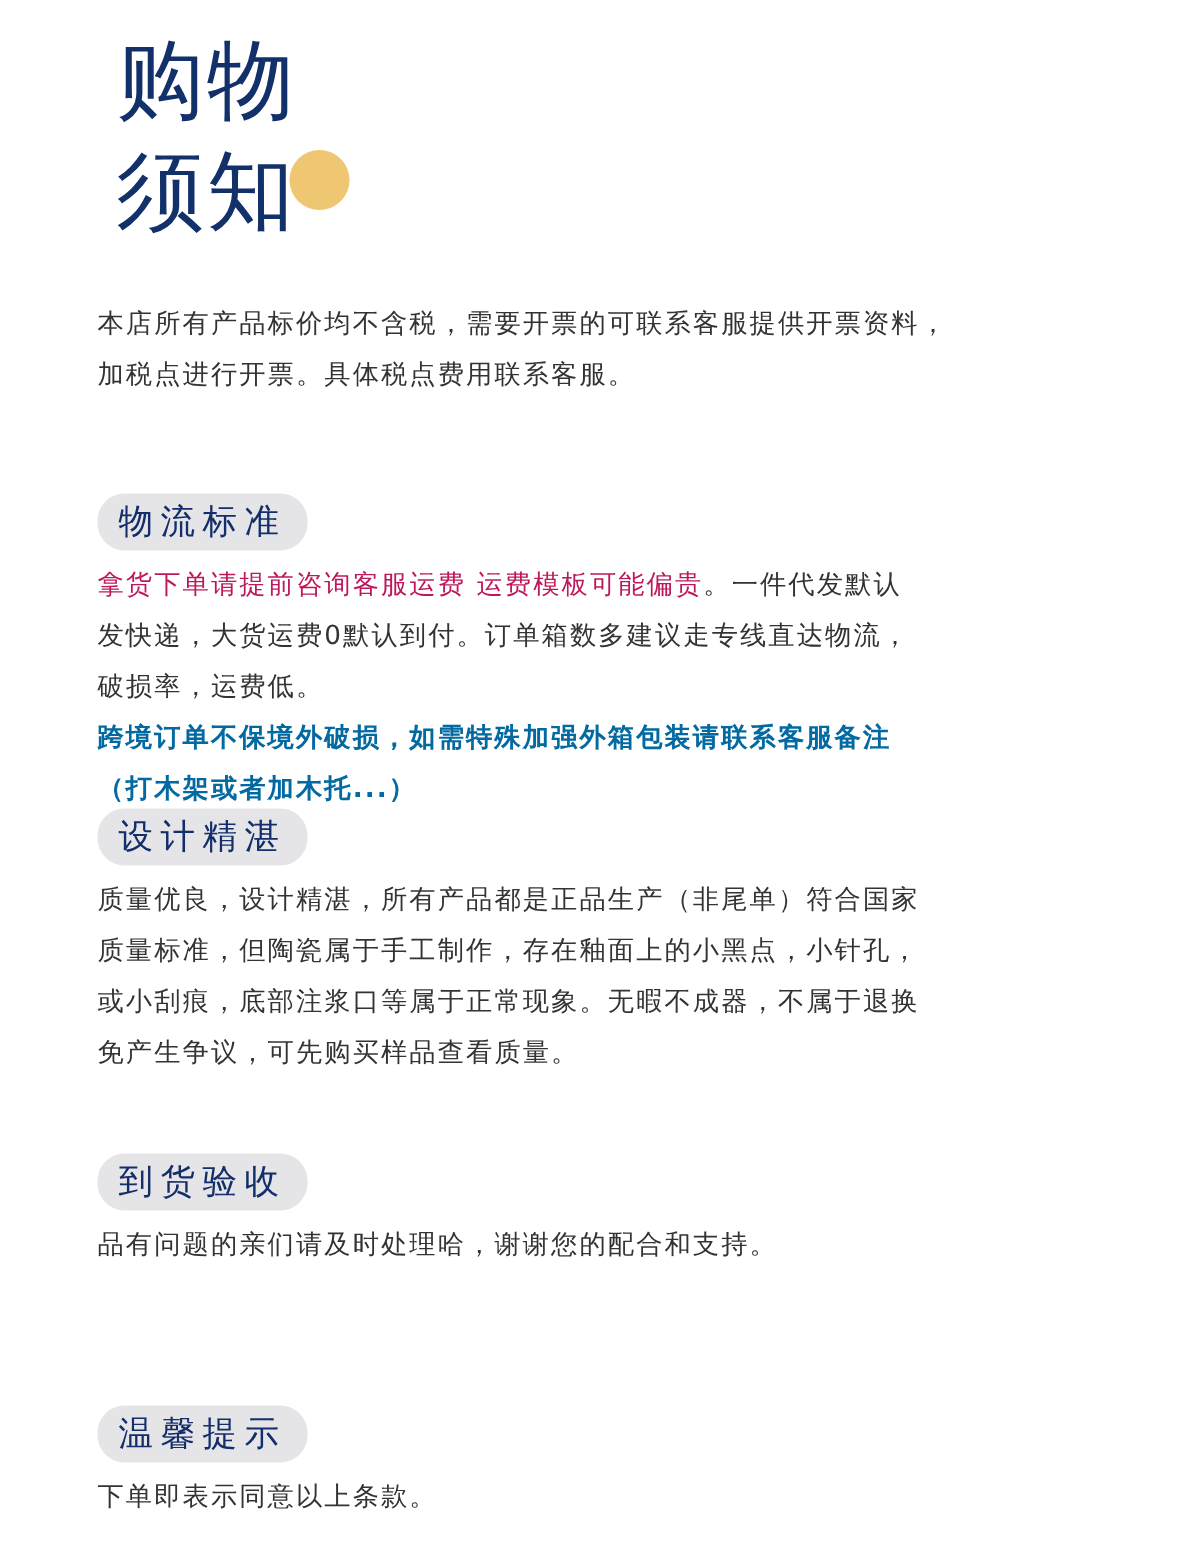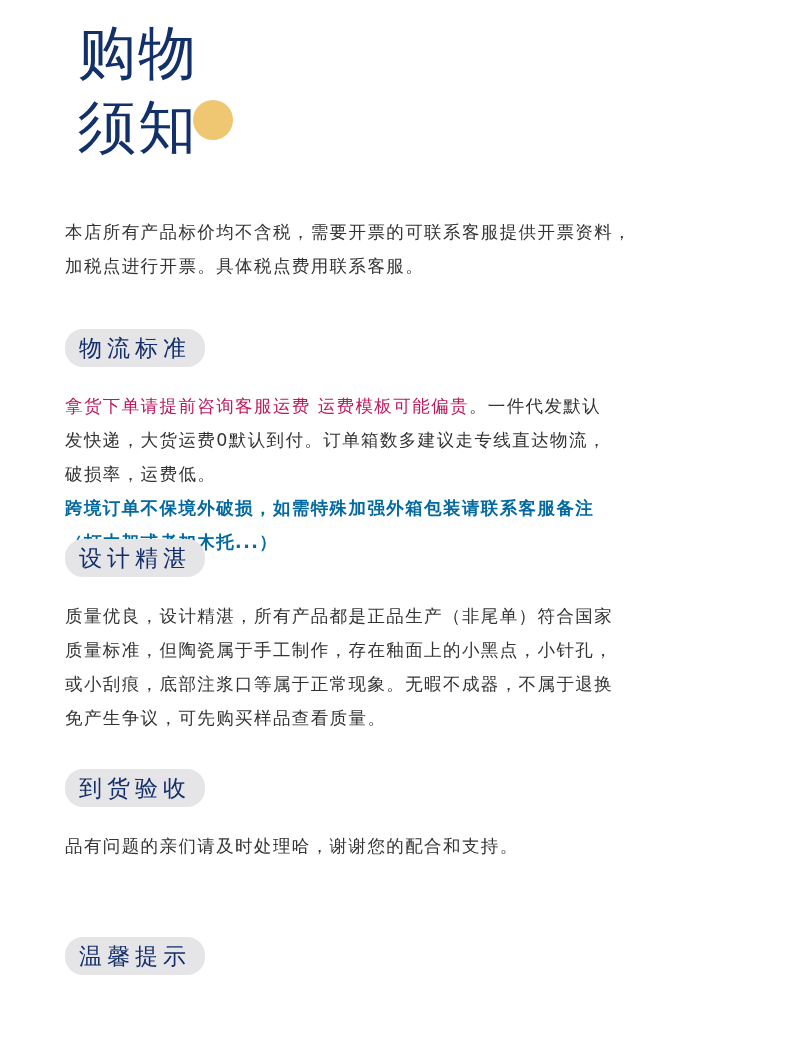--- a/index.html
+++ b/index.html
@@ -16,7 +16,7 @@
     .pill { display: inline-block; background: #e5e5e7; border-radius: 18px;
       padding: 0 14px; height: 38px; line-height: 38px; font-size: 23px; color: #132e6b;
       letter-spacing: 5px; margin-left: 0; }
-    .body { margin-top: 22px; font-size: 17.5px; line-height: 34px; letter-spacing: 1.4px; color: #333; }
+    .body { margin-top: 6px; font-size: 17.5px; line-height: 34px; letter-spacing: 1.4px; color: #333; }
     .body p { margin: 0; }
     .red { color: #be185d; }
     .redbold { color: #0369a1; font-weight: bold; }

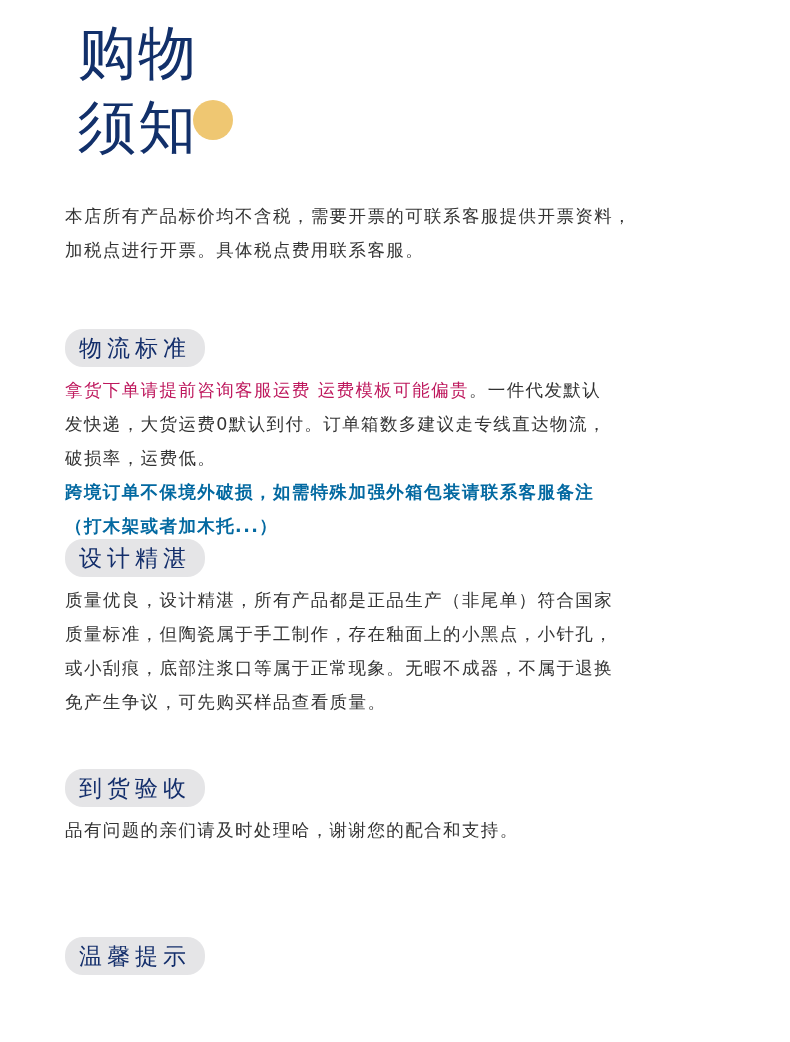--- a/index.html
+++ b/index.html
@@ -67,6 +67,9 @@
 
 <div class="section" style="top:937px;">
   <div class="pill">温馨提示</div>
+  <div class="body">
+    <p>下单即表示同意以上条款。</p>
+  </div>
 </div>
 
 </body></html>

